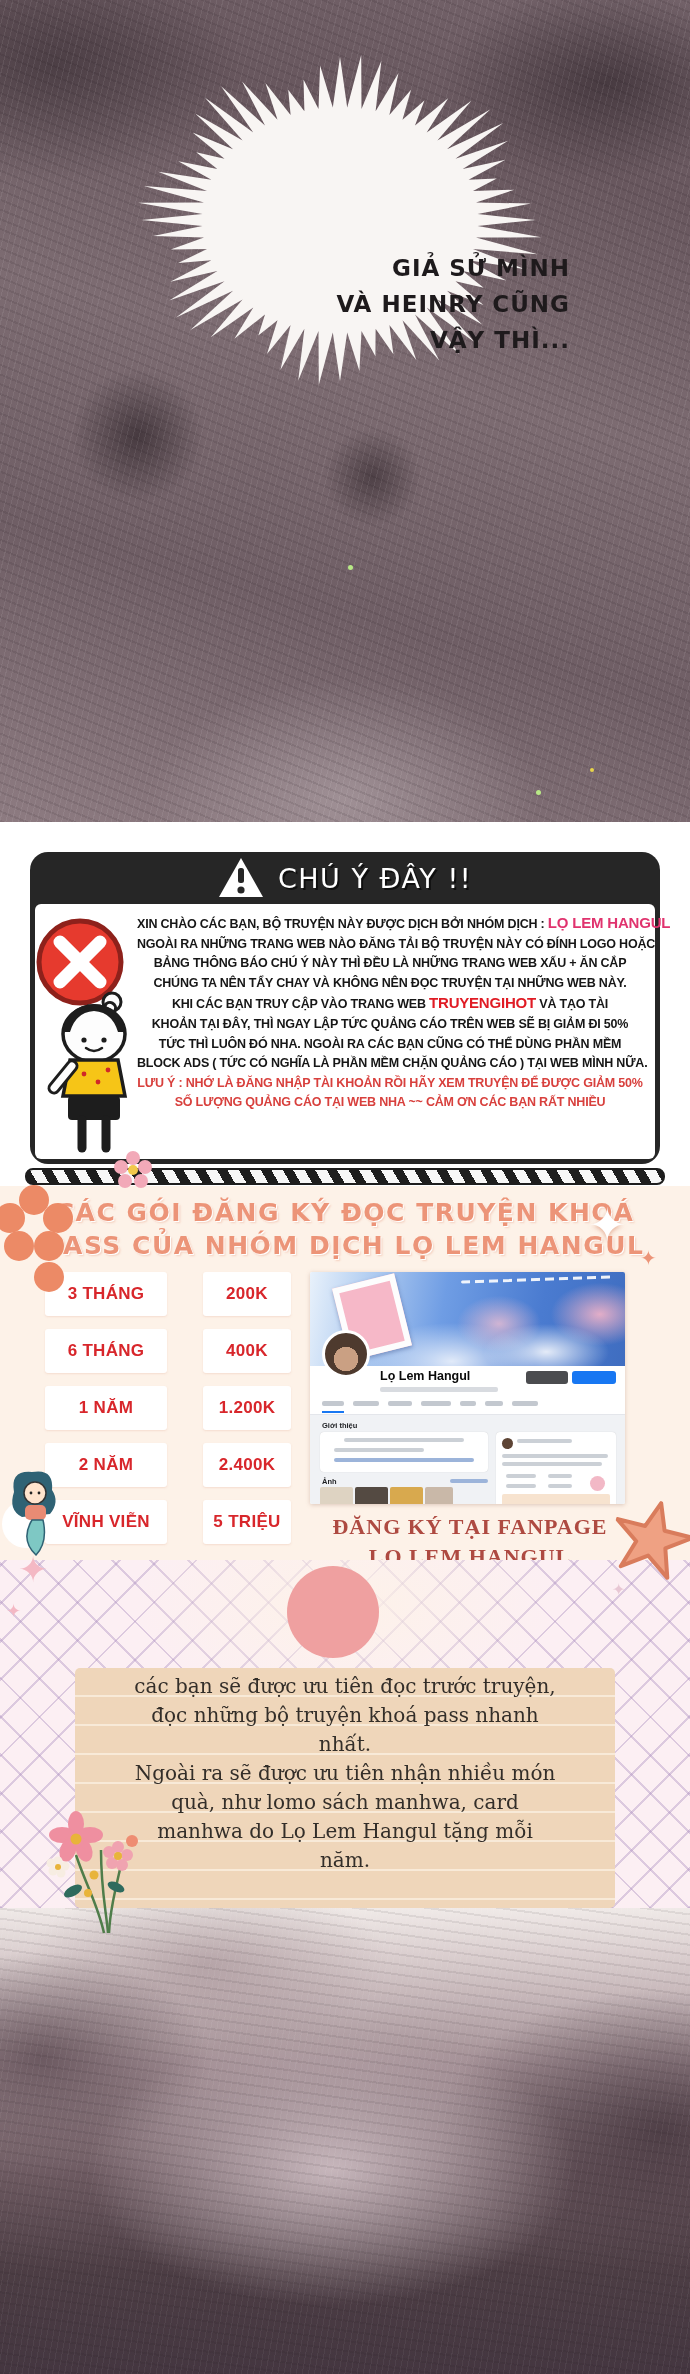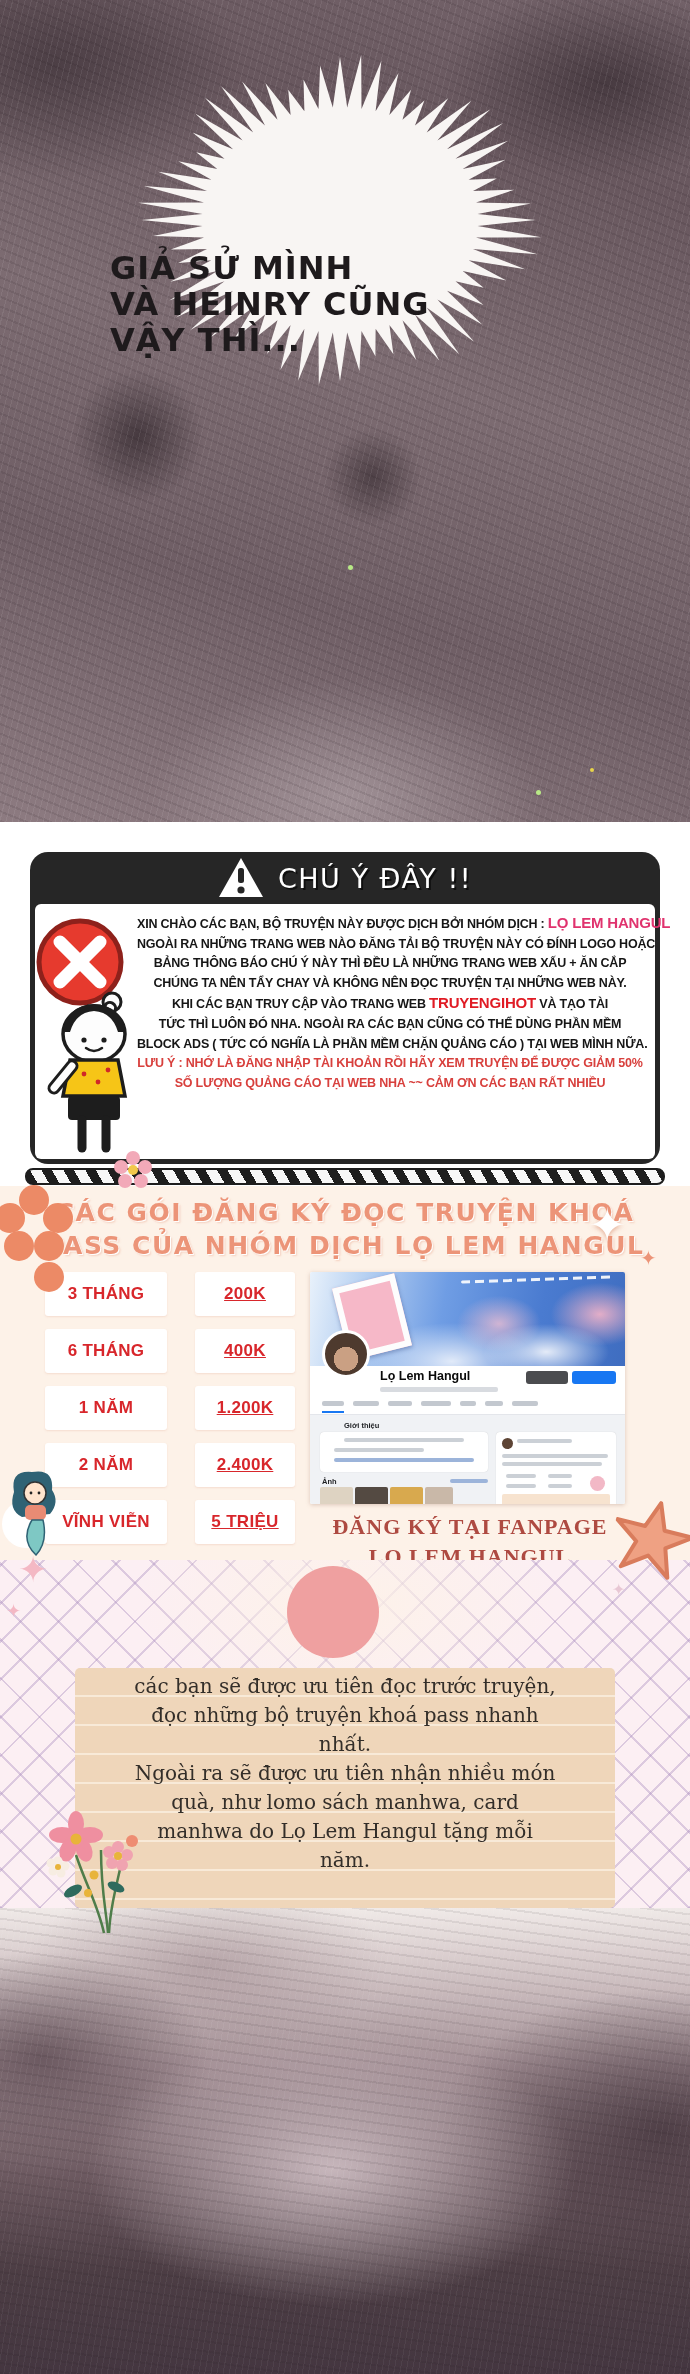--- a/index.html
+++ b/index.html
@@ -20,8 +20,8 @@
   .speck{position:absolute;border-radius:50%;}
   
   .burst-wrap{position:absolute;left:110px;top:28px;width:460px;height:390px;}
-  .burst-text{position:absolute;left:110px;top:250px;width:460px;text-align:left;
-    font-family:"DejaVu Sans",sans-serif;font-weight:700;font-size:32px;line-height:36px;
+  .burst-text{position:absolute;left:110px;top:250px;width:460px;text-align:right;
+    font-family:"DejaVu Sans",sans-serif;font-weight:700;font-size:23px;line-height:36px;
     color:#1e1a1c;letter-spacing:1px;}
 
   

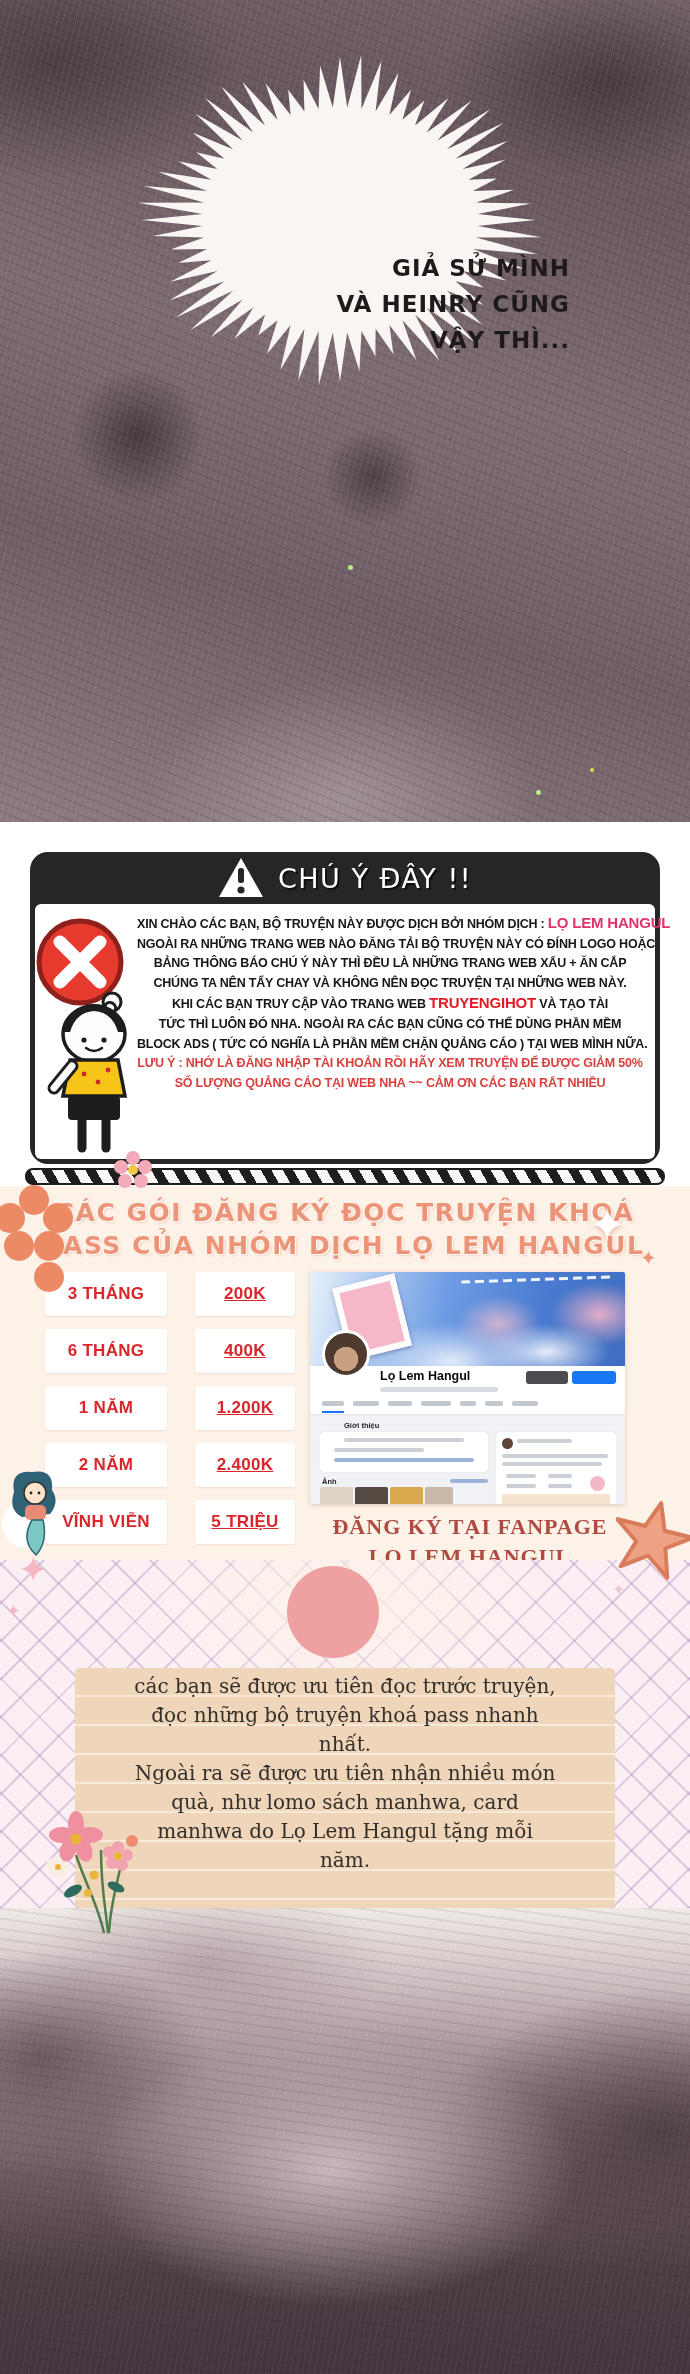--- a/index.html
+++ b/index.html
@@ -169,6 +169,7 @@
       <div class="wl">BẢNG THÔNG BÁO CHÚ Ý NÀY THÌ ĐỀU LÀ NHỮNG TRANG WEB XẤU + ĂN CẮP</div>
       <div class="wl">CHÚNG TA NÊN TẨY CHAY VÀ KHÔNG NÊN ĐỌC TRUYỆN TẠI NHỮNG WEB NÀY.</div>
       <div class="wl"><span>KHI CÁC BẠN TRUY CẬP VÀO TRANG WEB </span><span class="hl-red">TRUYENGIHOT</span><span> VÀ TẠO TÀI</span></div>
+      <div class="wl">KHOẢN TẠI ĐÂY, THÌ NGAY LẬP TỨC QUẢNG CÁO TRÊN WEB SẼ BỊ GIẢM ĐI 50%</div>
       <div class="wl">TỨC THÌ LUÔN ĐÓ NHA. NGOÀI RA CÁC BẠN CŨNG CÓ THỂ DÙNG PHẦN MỀM</div>
       <div class="wl">BLOCK  ADS ( TỨC CÓ NGHĨA LÀ PHẦN MỀM CHẶN QUẢNG CÁO ) TẠI WEB MÌNH NỮA.</div>
       <div class="wl wl-note">LƯU Ý : NHỚ LÀ ĐĂNG NHẬP TÀI KHOẢN RỒI HÃY XEM TRUYỆN ĐỂ ĐƯỢC GIẢM 50%</div>

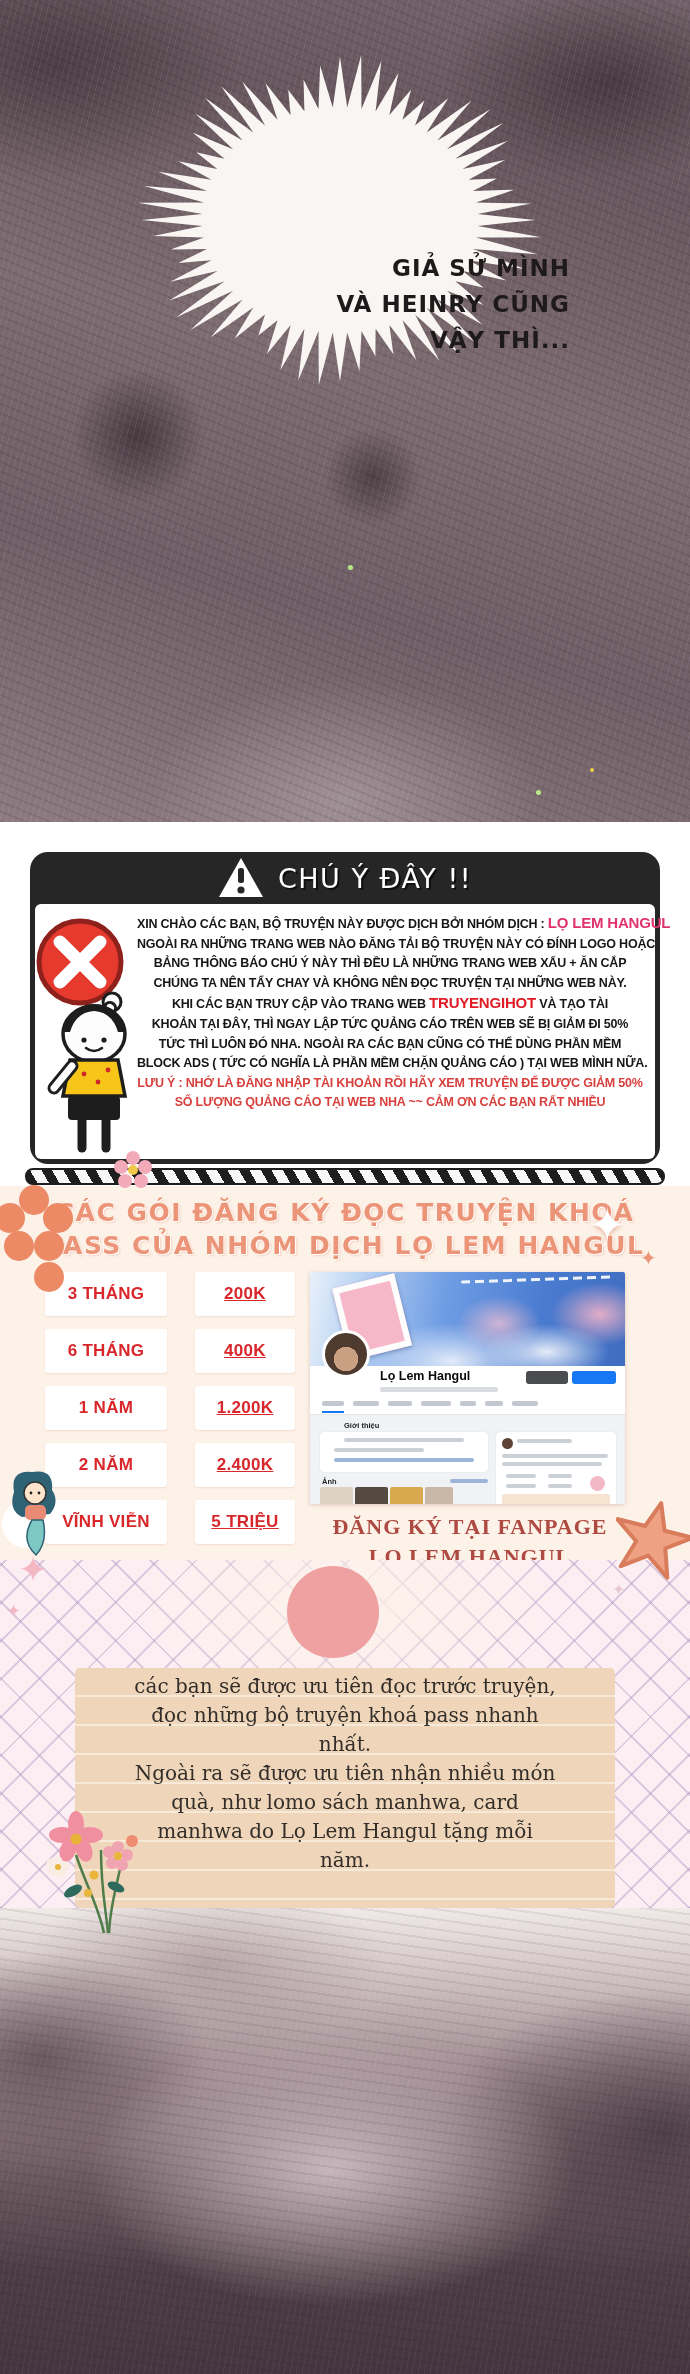--- a/index.html
+++ b/index.html
@@ -52,7 +52,7 @@
     color:var(--heading_salmon,#ec9478);letter-spacing:1.5px;
     text-shadow:1px 1px 0 #ffffff,2px 2px 2px rgba(230,150,120,0.35);}
   .plans{position:absolute;left:45px;top:1272px;display:flex;flex-direction:column;gap:13px;}
-  .plan-row{display:flex;gap:28px;text-align:center;}
+  .plan-row{display:flex;gap:36px;text-align:center;}
   .plan-cell{width:122px;height:44px;background:#ffffff;border-radius:3px;display:flex;
     align-items:center;justify-content:center;font-weight:700;font-size:17px;
     color:var(--price_red,#d8262b);letter-spacing:0.3px;box-shadow:0 1px 2px rgba(230,180,160,0.35);}

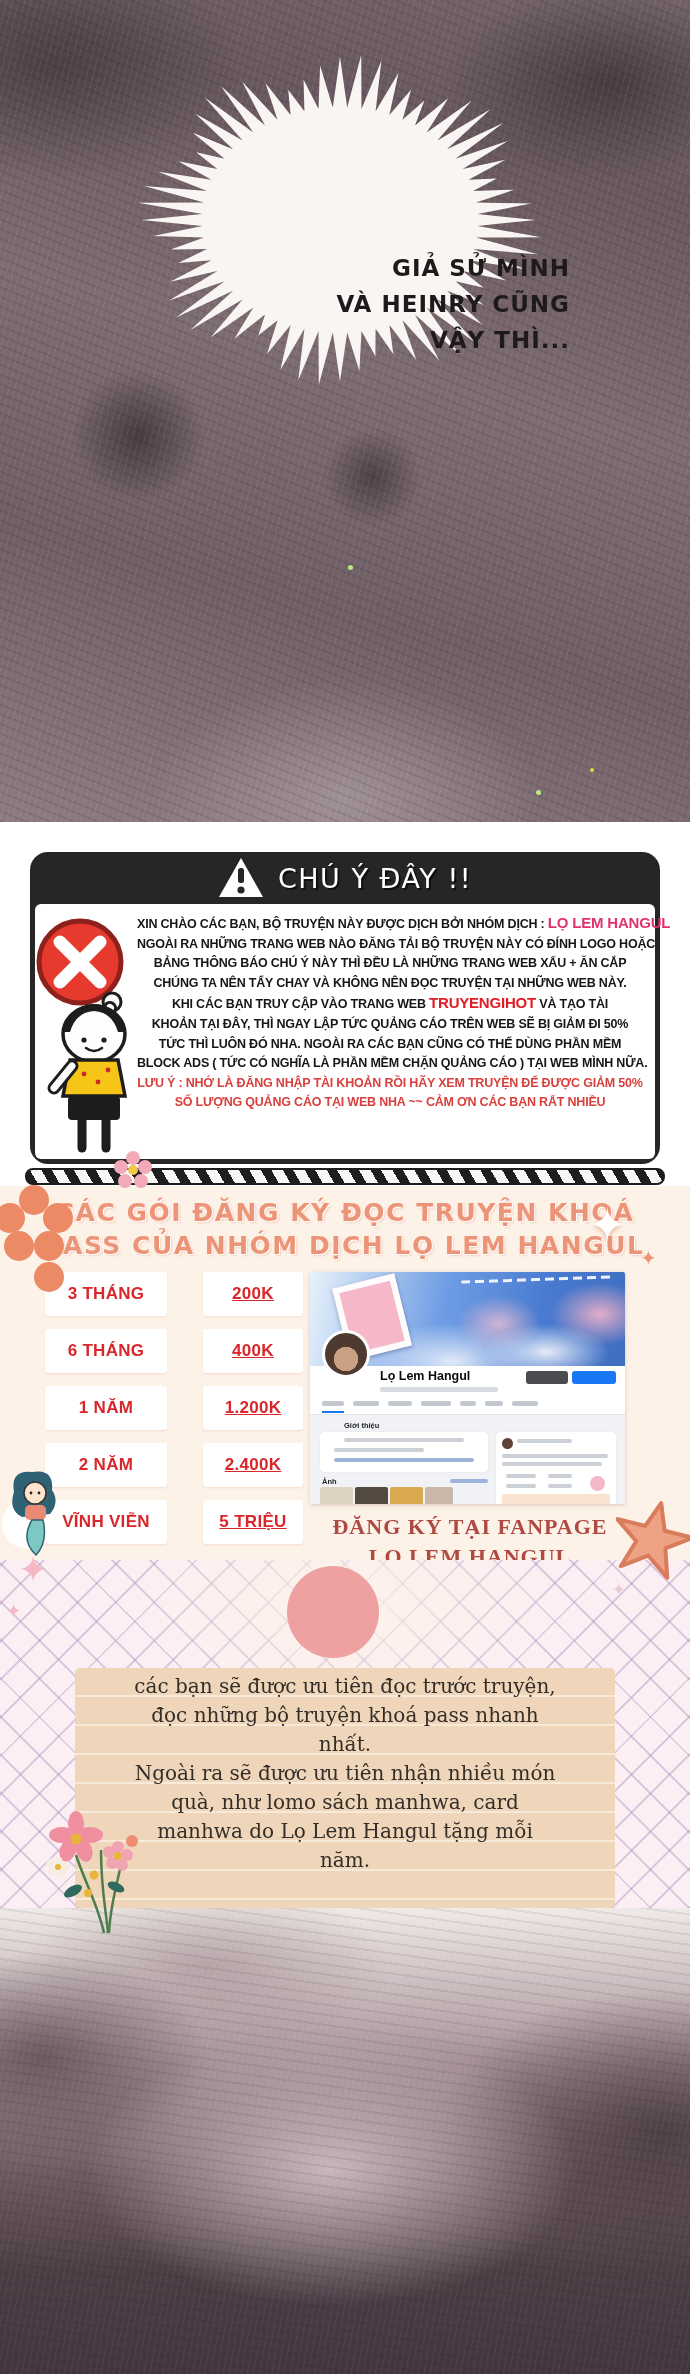--- a/index.html
+++ b/index.html
@@ -56,7 +56,7 @@
   .plan-cell{width:122px;height:44px;background:#ffffff;border-radius:3px;display:flex;
     align-items:center;justify-content:center;font-weight:700;font-size:17px;
     color:var(--price_red,#d8262b);letter-spacing:0.3px;box-shadow:0 1px 2px rgba(230,180,160,0.35);}
-  .plan-cell.price{width:100px;text-decoration:underline;}
+  .plan-cell.price{width:88px;}
 
   
   .fb{position:absolute;left:310px;top:1272px;width:315px;height:232px;background:#ffffff;

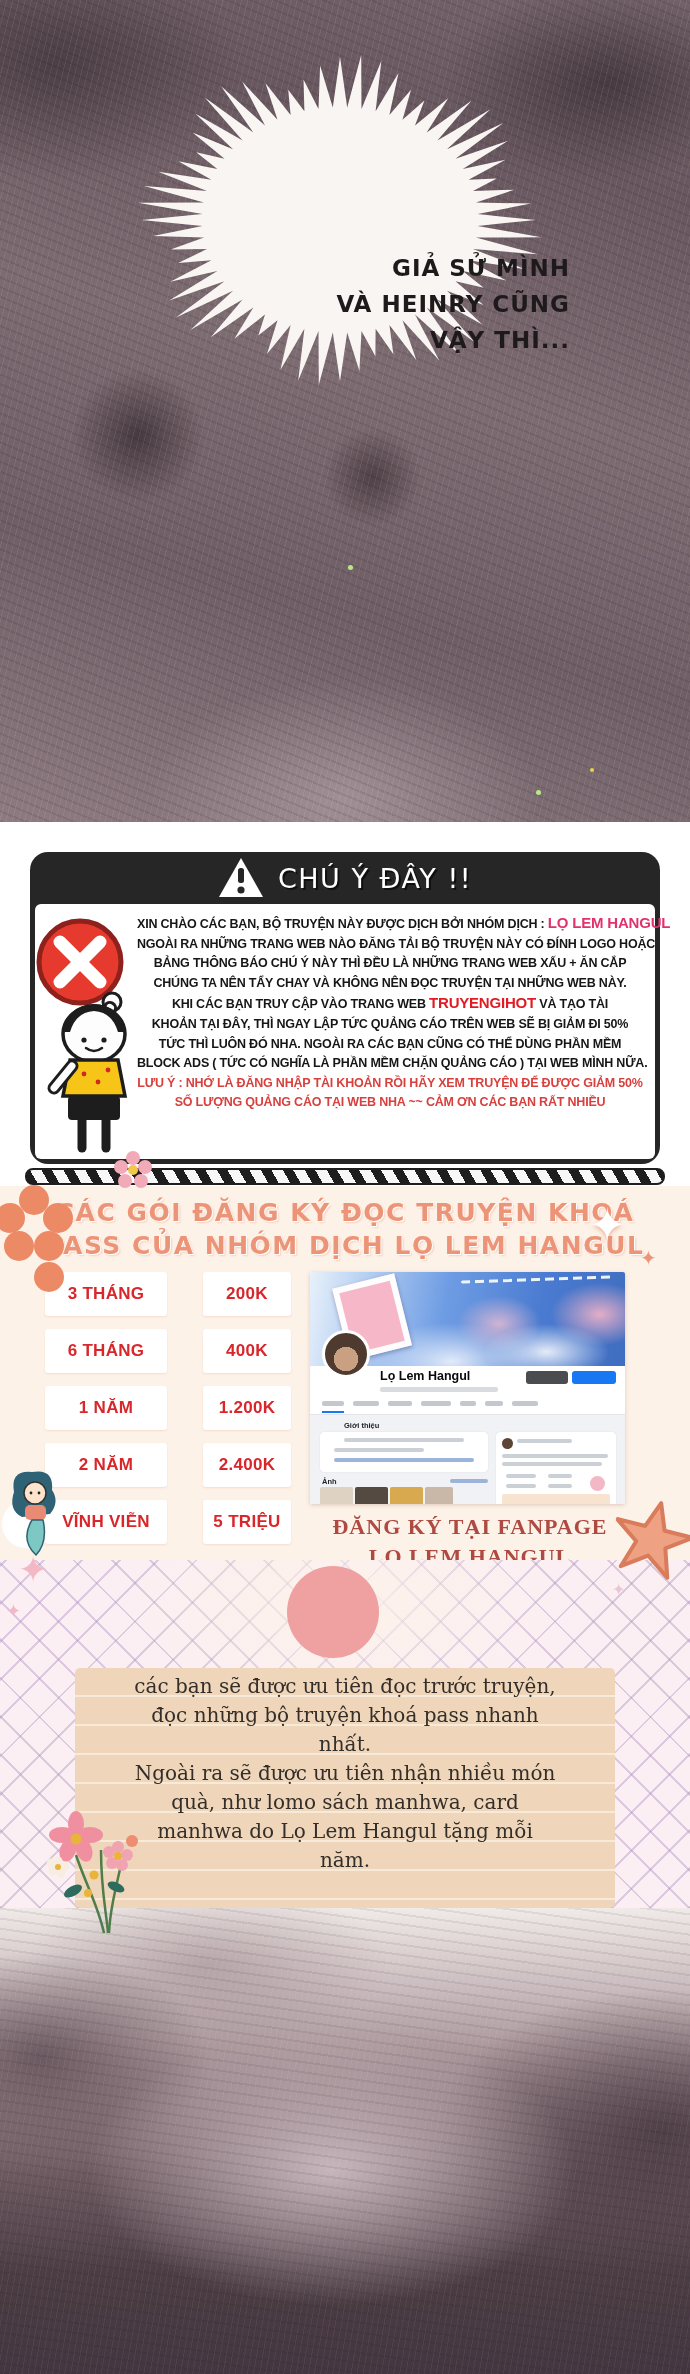--- a/index.html
+++ b/index.html
@@ -287,7 +287,7 @@
     <div class="fb-underline"></div>
     <div class="fb-hr"></div>
     <div class="fb-body">
-      <div class="fb-label" style="left:12px;top:6px;margin-left:22px;">Giới thiệu</div>
+      <div class="fb-label" style="left:12px;top:6px;">Giới thiệu</div>
       <div class="fb-card" style="left:10px;top:17px;width:168px;height:40px;">
         <div class="fb-bar" style="left:24px;top:6px;width:120px;"></div>
         <div class="fb-bar" style="left:14px;top:16px;width:90px;"></div>

